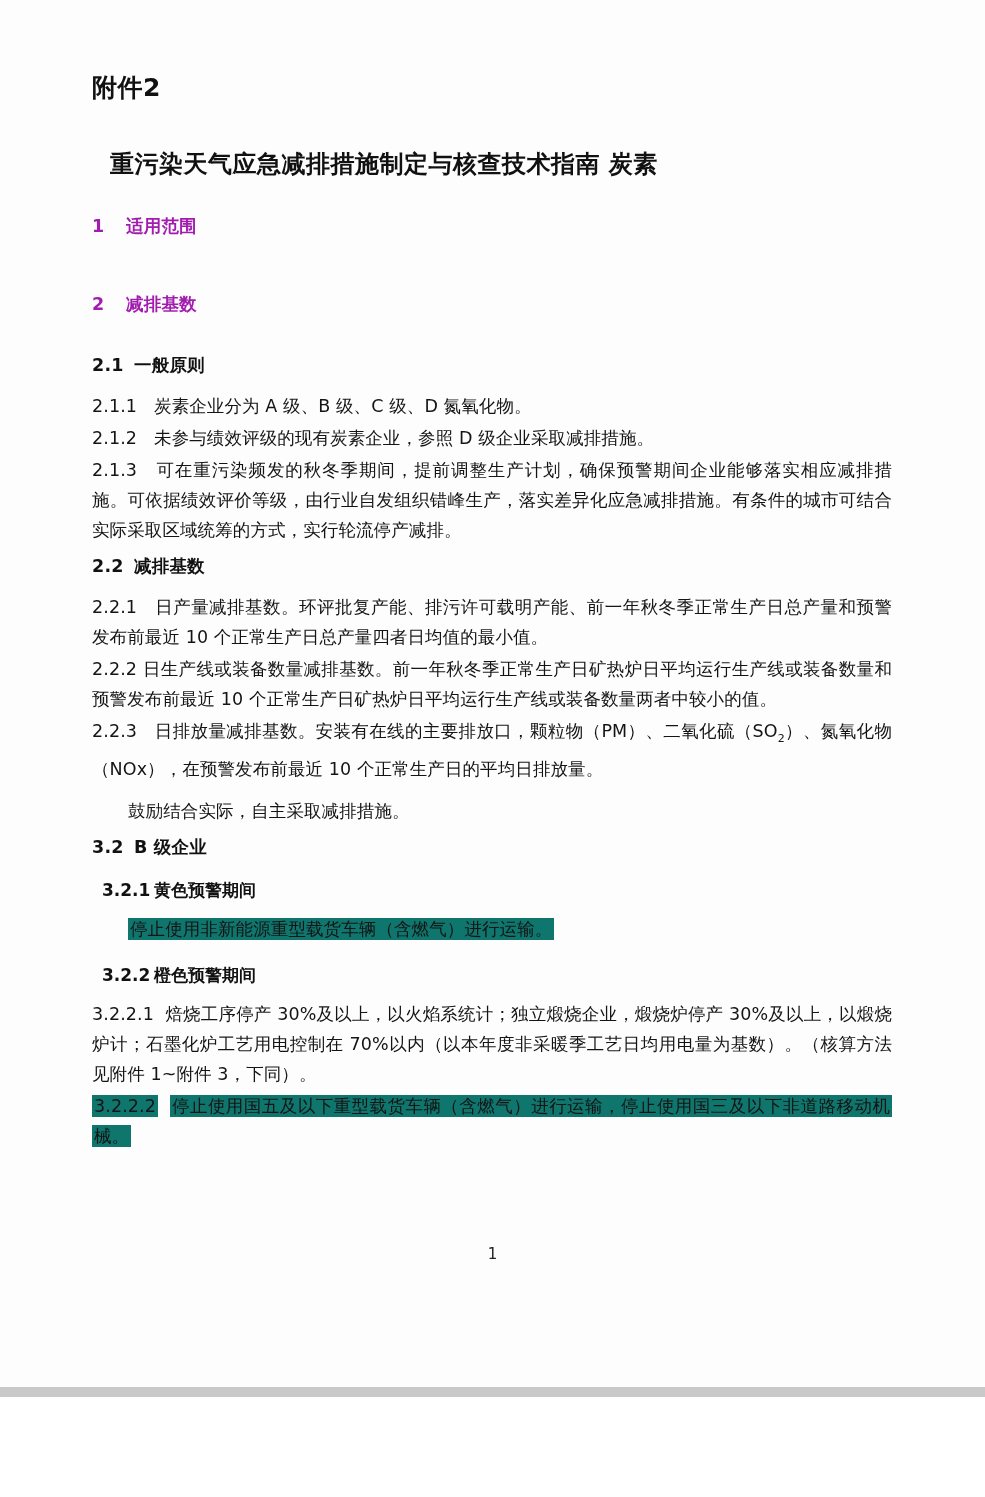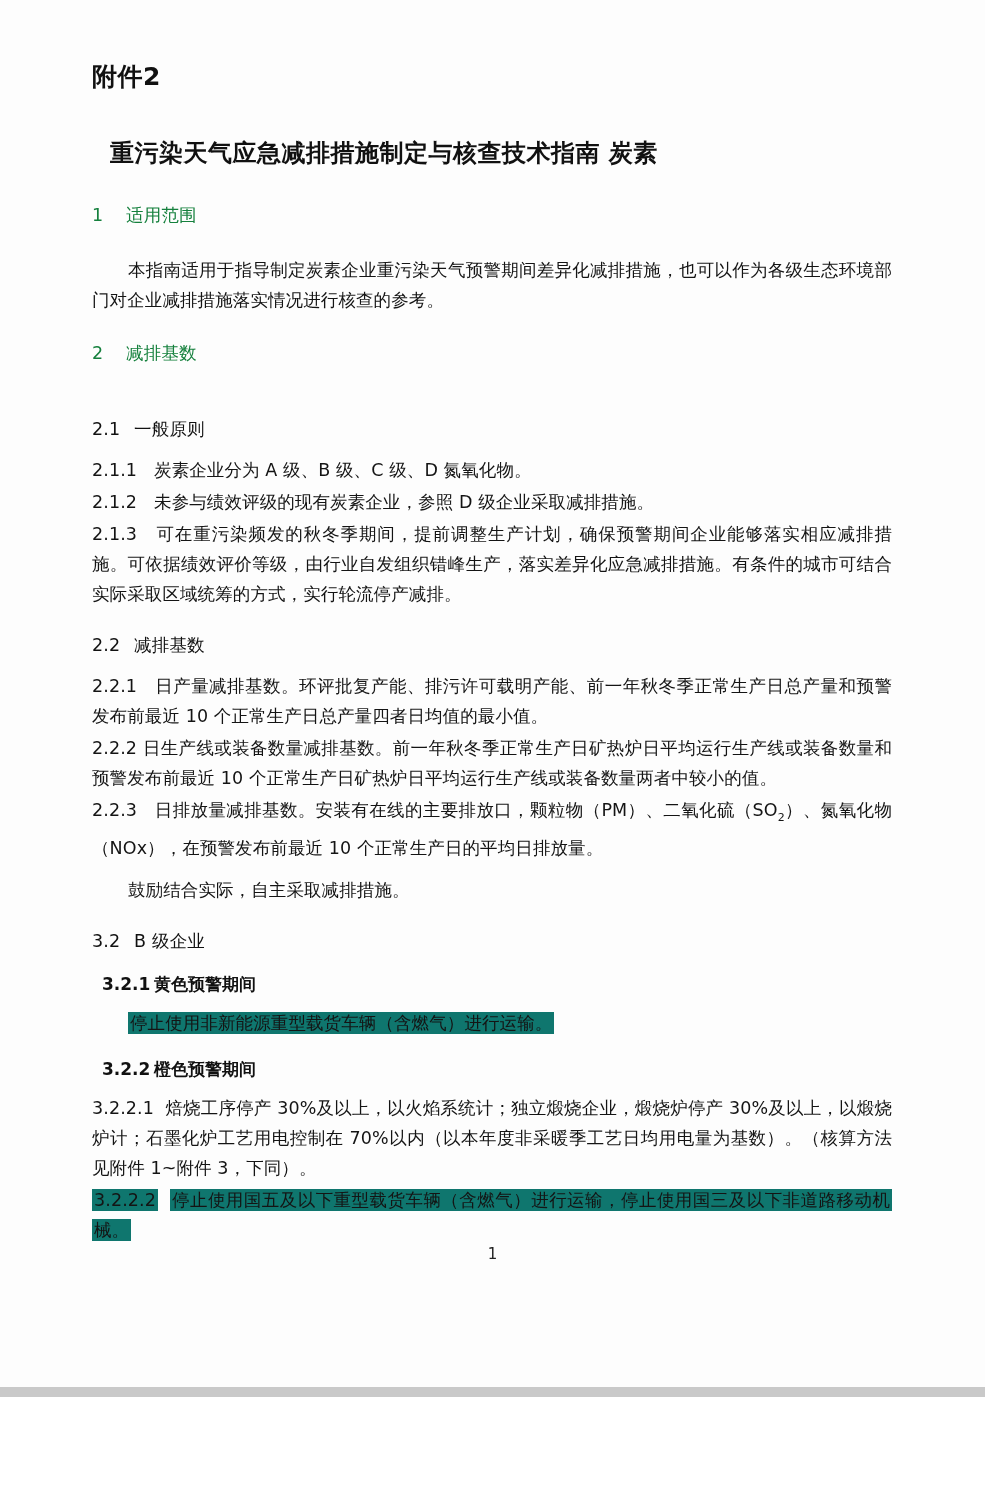--- a/index.html
+++ b/index.html
@@ -43,7 +43,7 @@
   .content {
     position: absolute;
     left: 92px;
-    top: 60px;
+    top: 71px;
     width: 800px;
   }
   .attach-label {

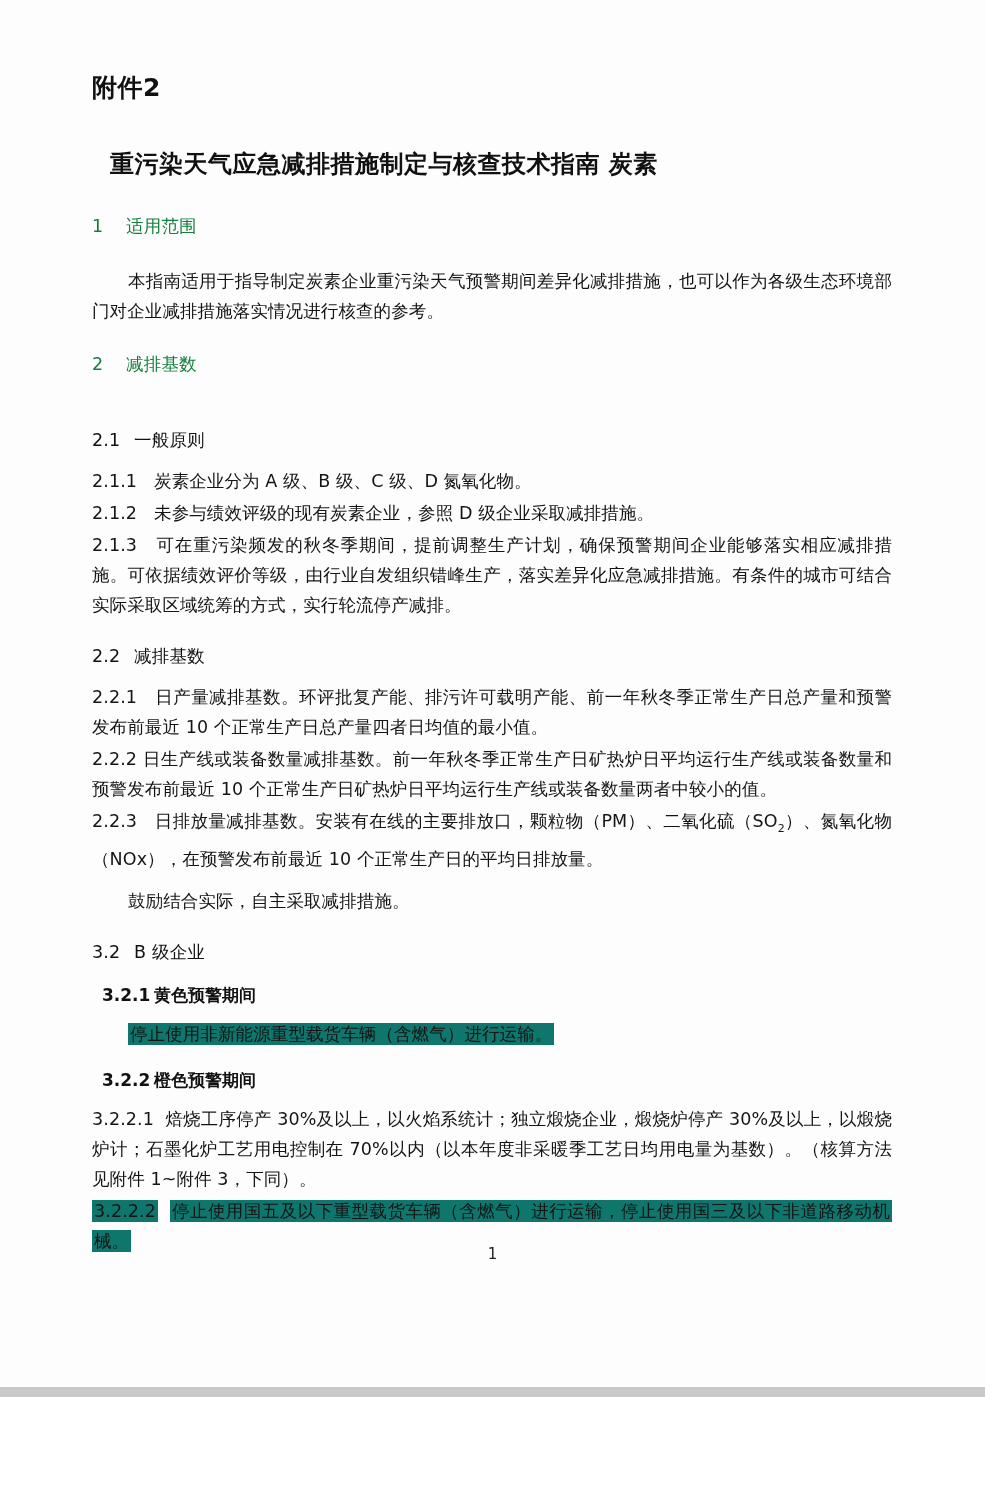--- a/index.html
+++ b/index.html
@@ -65,8 +65,8 @@
   }
   .h1 {
     font-size: 17.5px;
-    font-weight: 400;
-    color: #15803d;
+    font-weight: 700;
+    color: #a21caf;
     margin: 26px 0 18px 0;
     letter-spacing: 0.2px;
   }

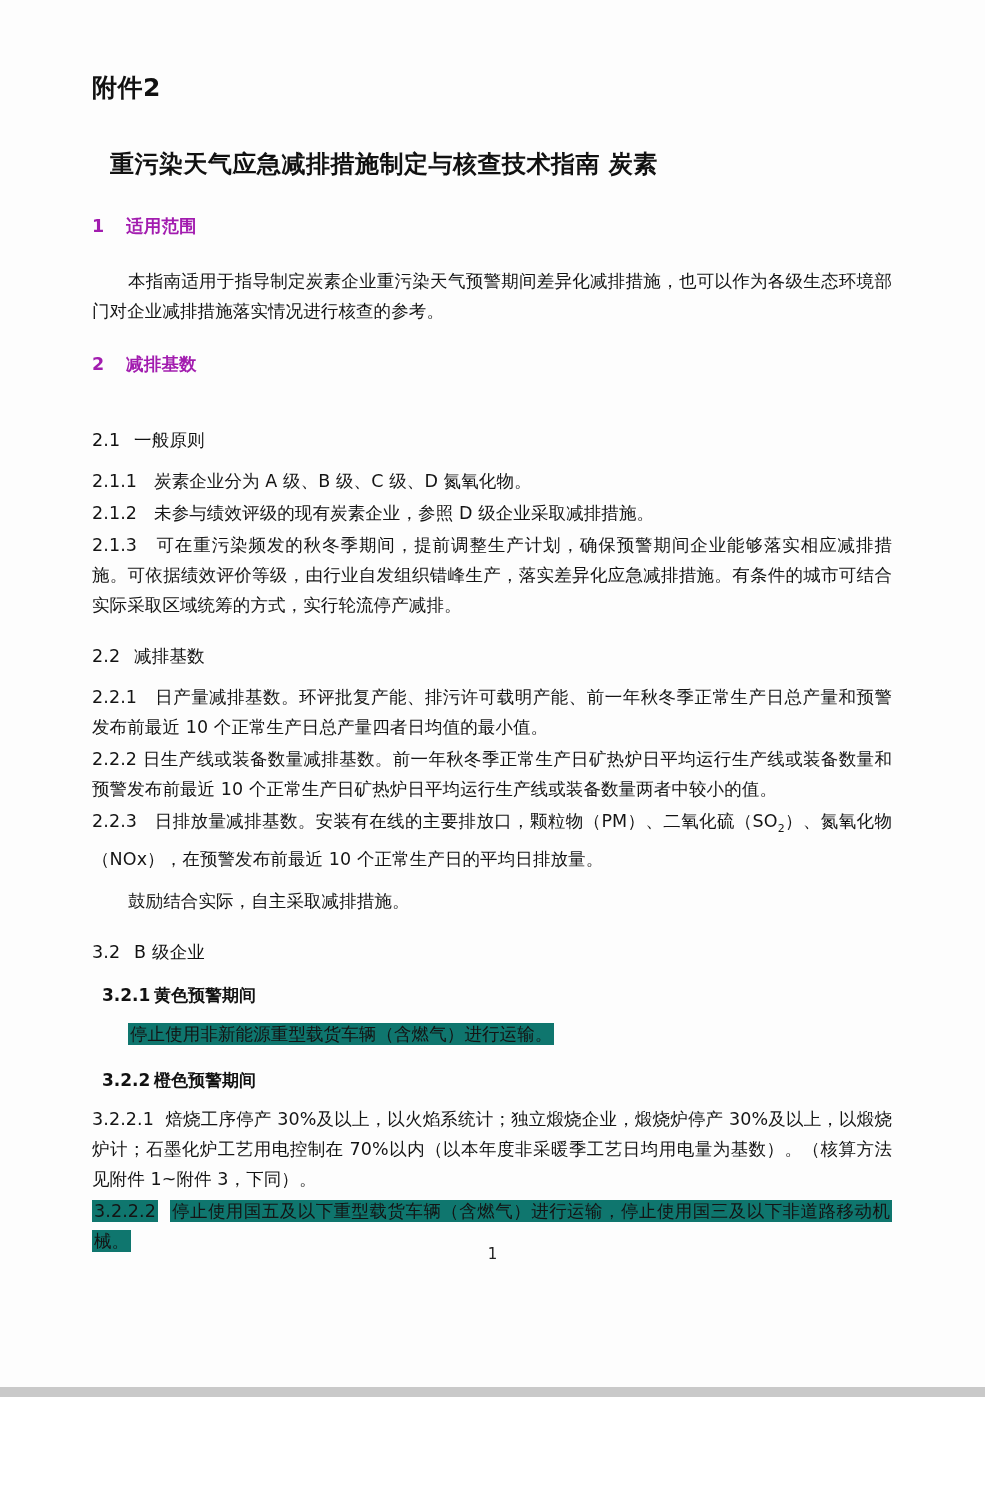--- a/index.html
+++ b/index.html
@@ -147,7 +147,6 @@
       <span class="num">1</span><span>适用范围</span>
     </div>
     <div class="spacer-sm"></div>
-    <p class="body indent blockgap">本指南适用于指导制定炭素企业重污染天气预警期间差异化减排措施，也可以作为各级生态环境部门对企业减排措施落实情况进行核查的参考。</p>
 
     <div class="h1">
       <span class="num">2</span><span>减排基数</span>

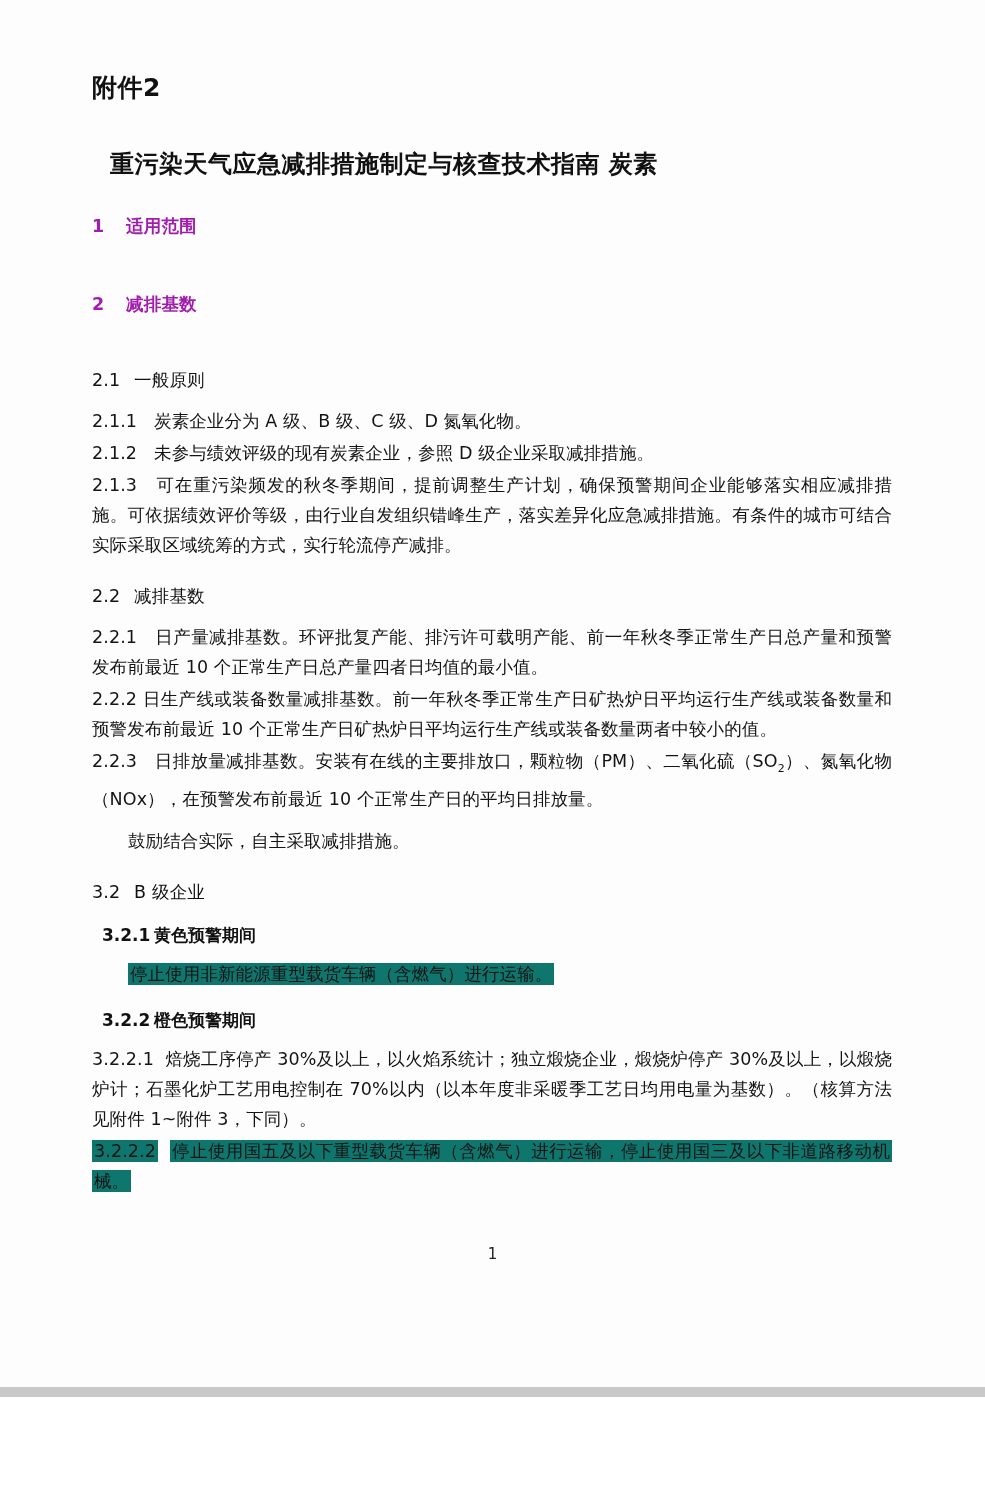--- a/index.html
+++ b/index.html
@@ -76,9 +76,9 @@
   }
   .h2 {
     font-size: 17.5px;
-    font-weight: 400;
-    color: #111;
-    margin: 24px 0 14px 0;
+    font-weight: 700;
+    color: #111;
+    margin: 9px 0 14px 0;
     letter-spacing: 0.2px;
   }
   .h2 .num {

